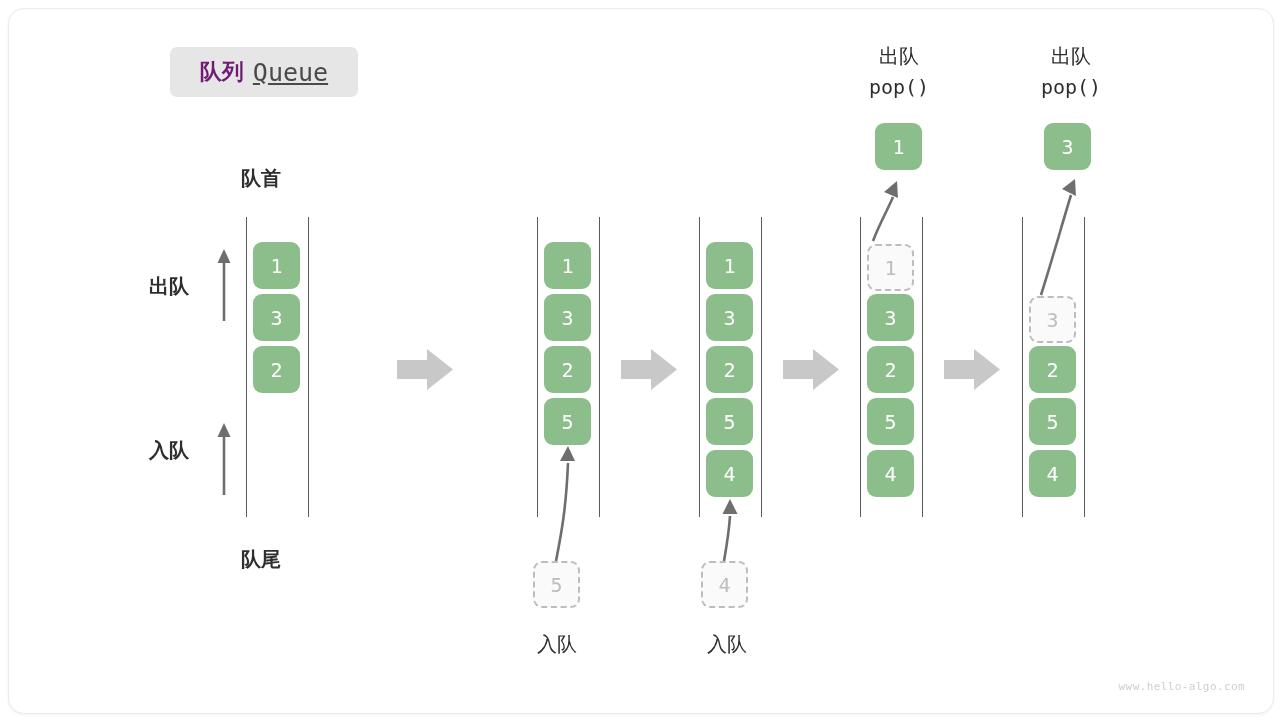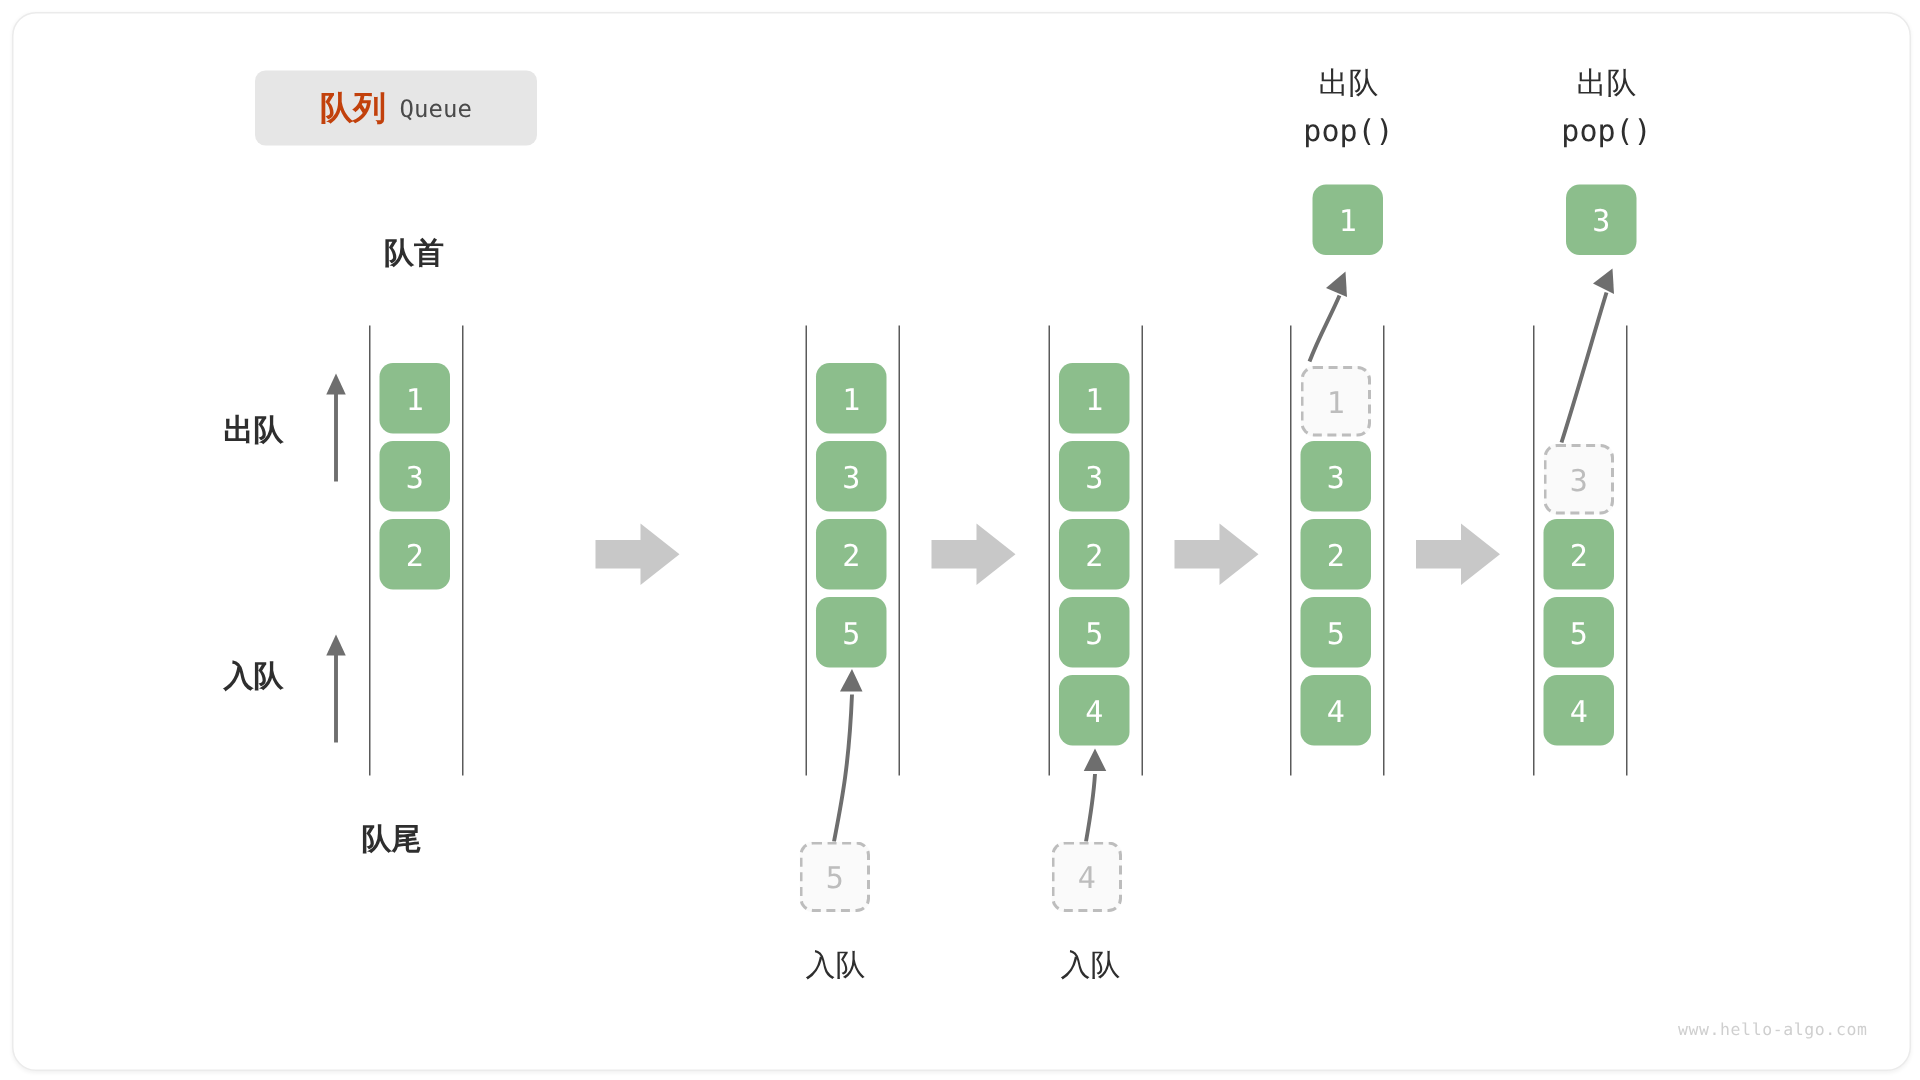--- a/index.html
+++ b/index.html
@@ -22,7 +22,7 @@
     background:#e6e6e6;border-radius:7px;
     display:flex;align-items:center;justify-content:center;gap:9px;
   }
-  #title-chip .cn{font-size:22px;font-weight:bold;color:#c2410c;text-align:center;}
+  #title-chip .cn{font-size:22px;font-weight:bold;color:#701a75;text-align:center;}
   #title-chip .en{font-size:16px;color:#4a4a4a;font-family:"DejaVu Sans Mono","Liberation Mono",monospace;}
 
   

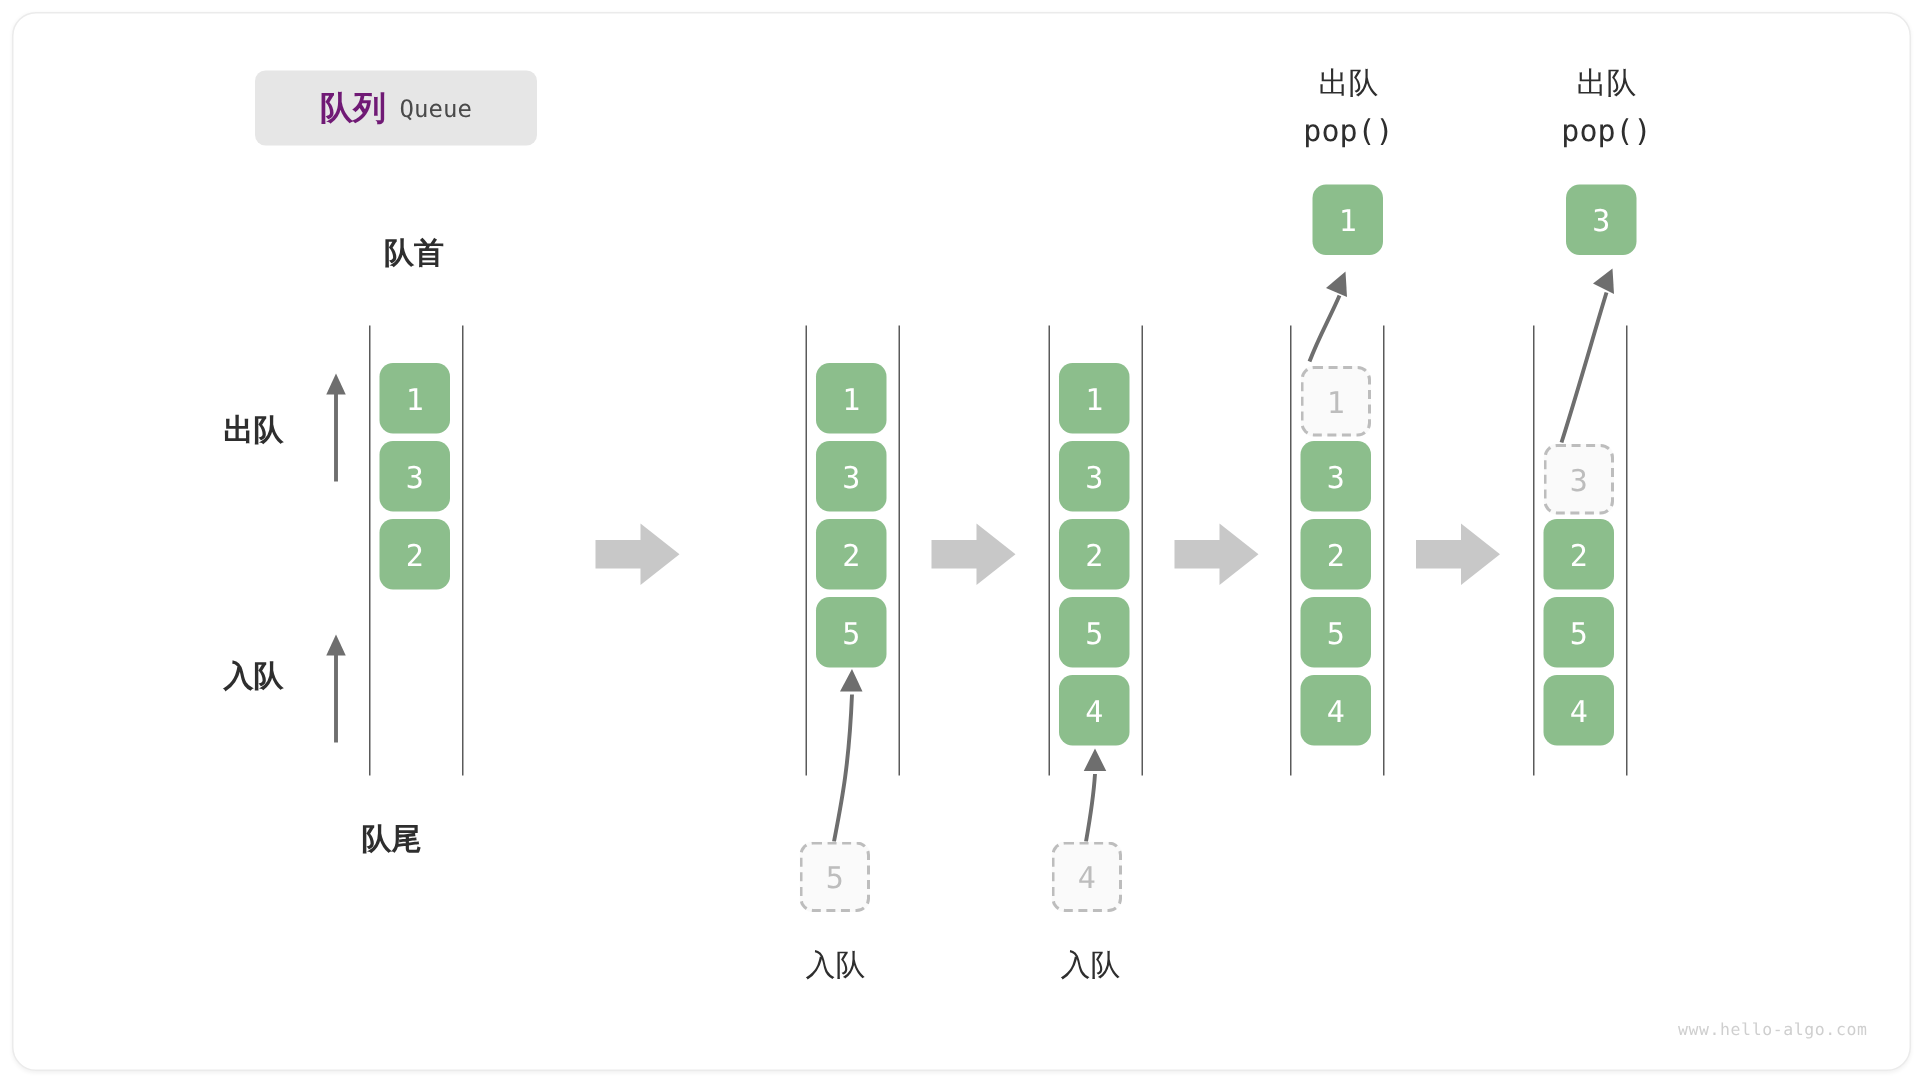--- a/index.html
+++ b/index.html
@@ -23,7 +23,7 @@
     display:flex;align-items:center;justify-content:center;gap:9px;
   }
   #title-chip .cn{font-size:22px;font-weight:bold;color:#701a75;text-align:center;}
-  #title-chip .en{font-size:16px;color:#4a4a4a;font-family:"DejaVu Sans Mono","Liberation Mono",monospace;}
+  #title-chip .en{font-size:25px;color:#4a4a4a;font-family:"DejaVu Sans Mono","Liberation Mono",monospace;text-decoration:underline;}
 
   
   .hdr-label{font-size:20px;font-weight:bold;color:#2e2e2e;white-space:nowrap;}

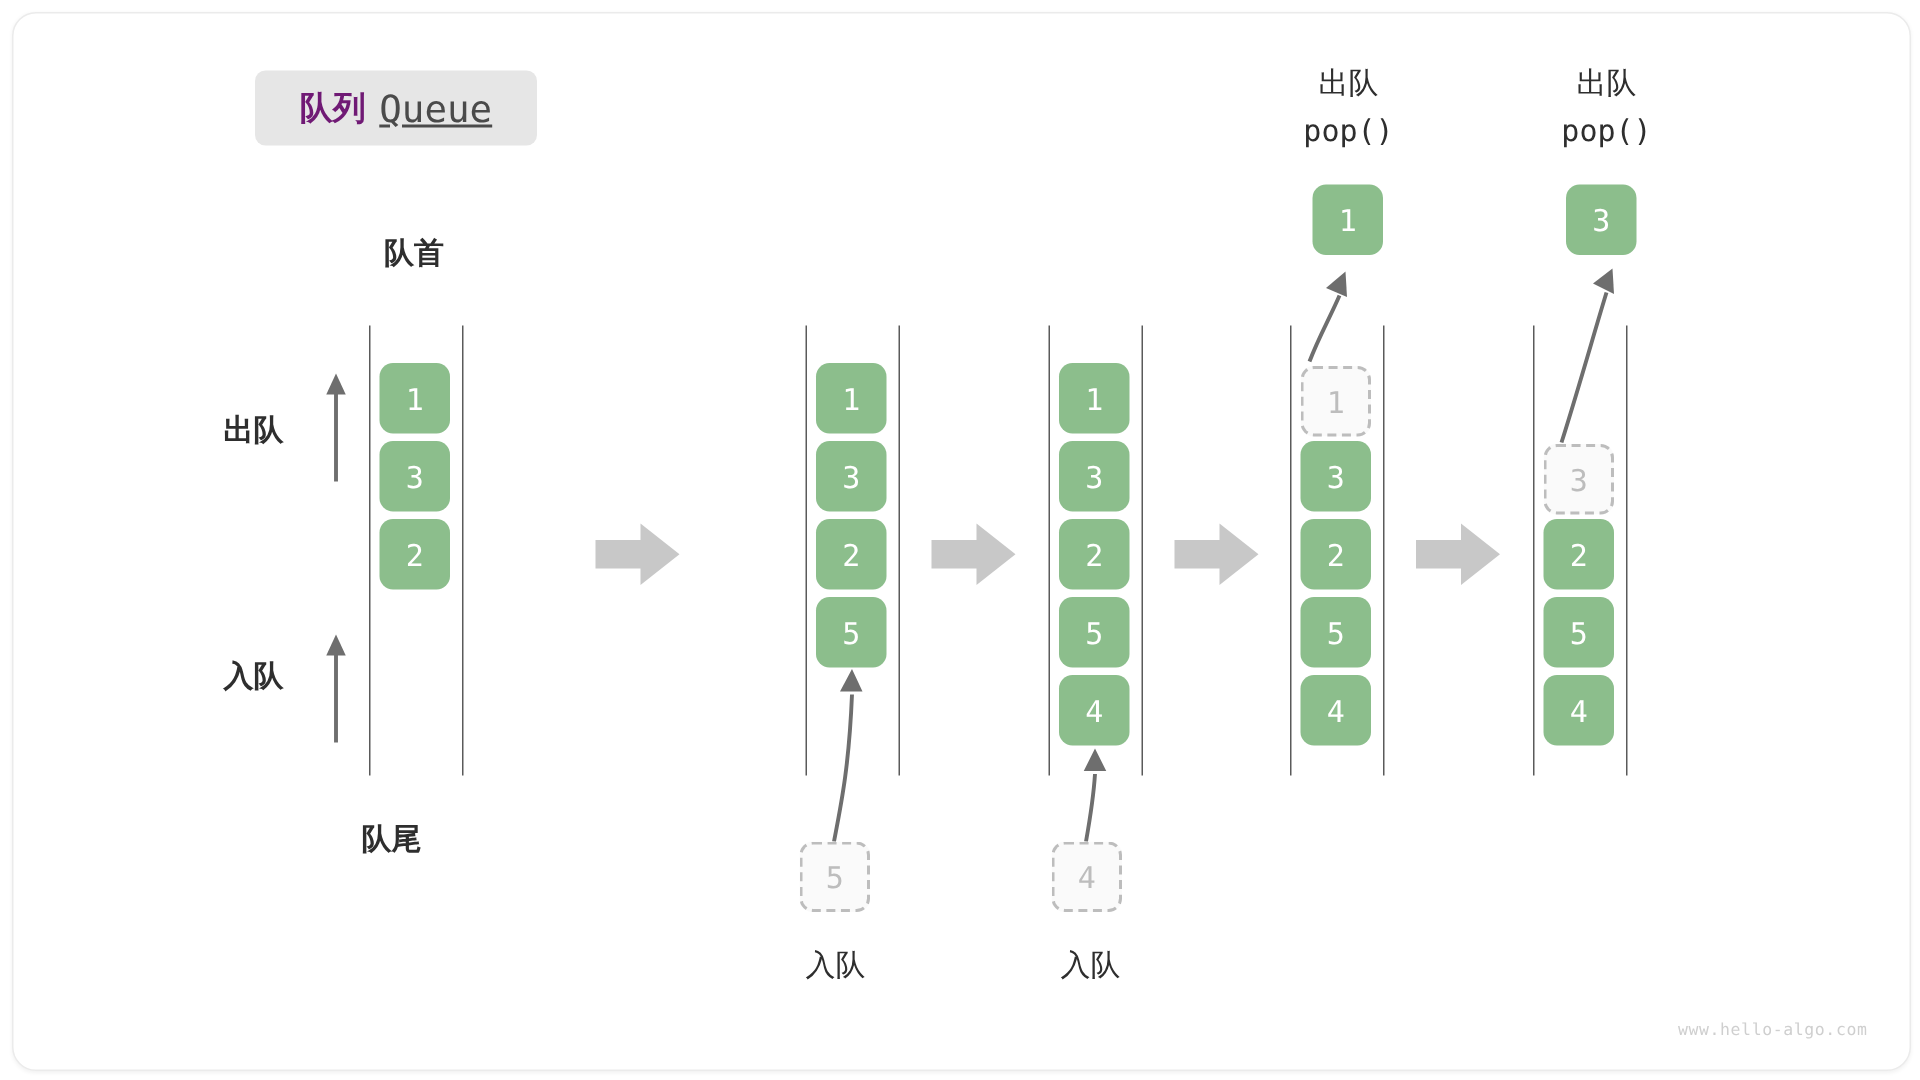--- a/index.html
+++ b/index.html
@@ -66,7 +66,7 @@
     <span class="en">Queue</span>
   </div>
 
-  <div class="abs hdr-label" style="left:232px;top:146px;margin-left:15px;">队首</div>
+  <div class="abs hdr-label" style="left:232px;top:156px;">队首</div>
   <div class="abs hdr-label" style="left:232px;top:537px;">队尾</div>
 
   <div class="abs side-label" style="left:140px;top:264px;">出队</div>

